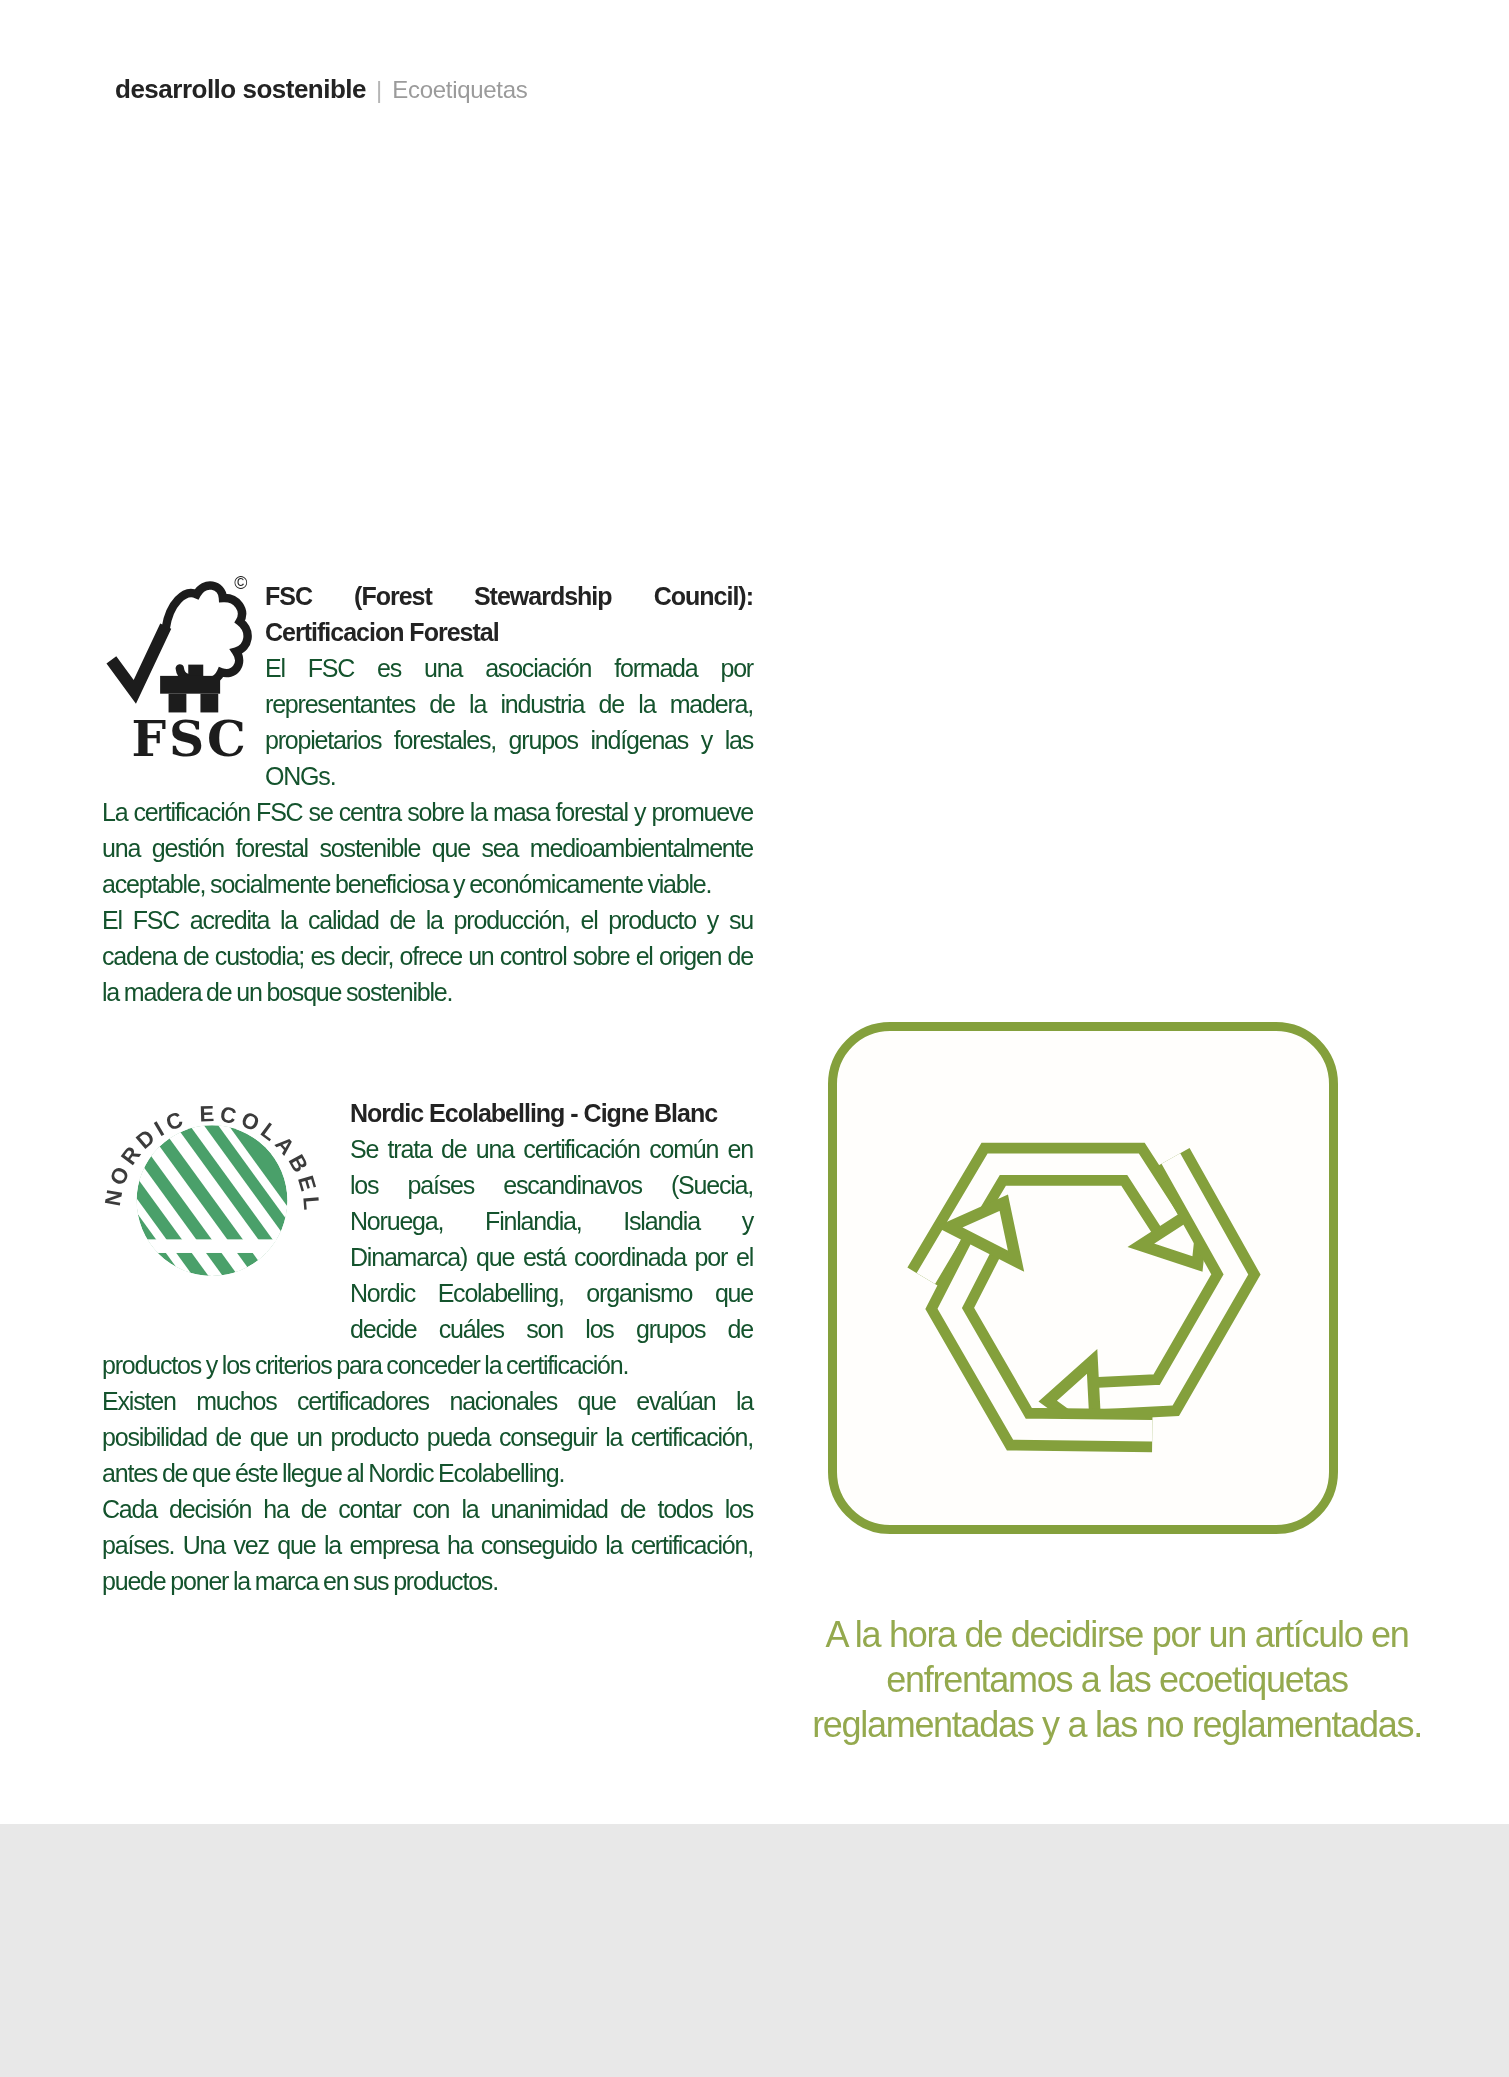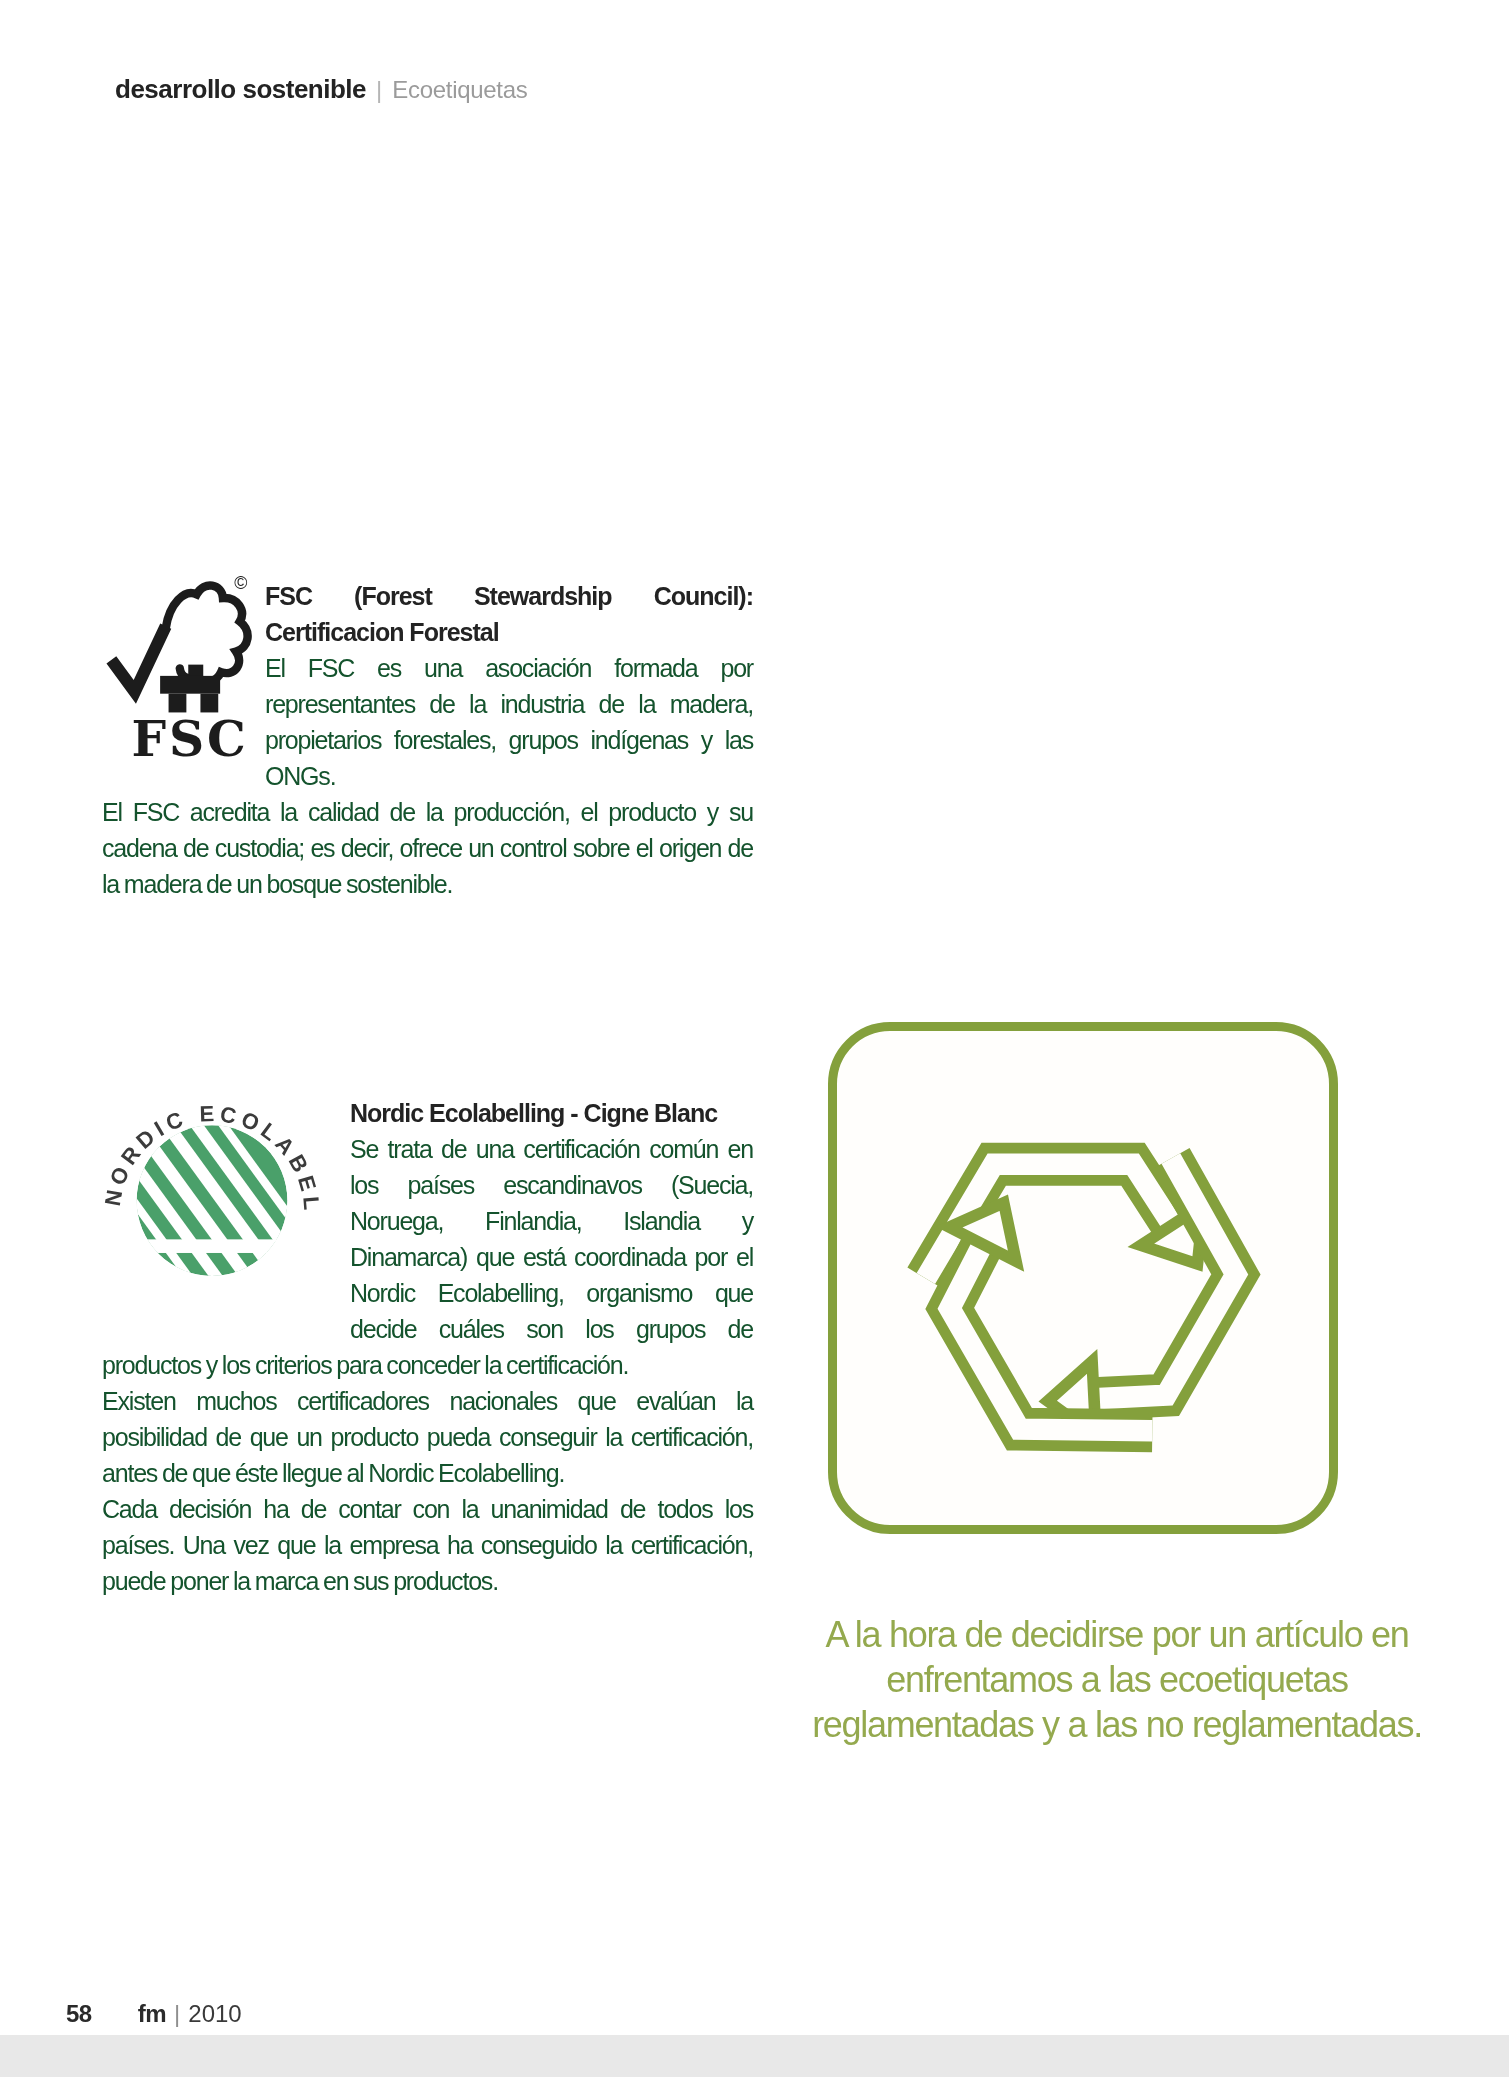--- a/index.html
+++ b/index.html
@@ -5,7 +5,7 @@
   html,body{margin:0;padding:0;background:#e8e8e8;}
   .page{
     position:relative;
-    width:1509px;height:2035px;
+    width:1509px;height:1824px;
     background:#ffffff;
     margin:0 auto;
     font-family:"Liberation Sans", sans-serif;

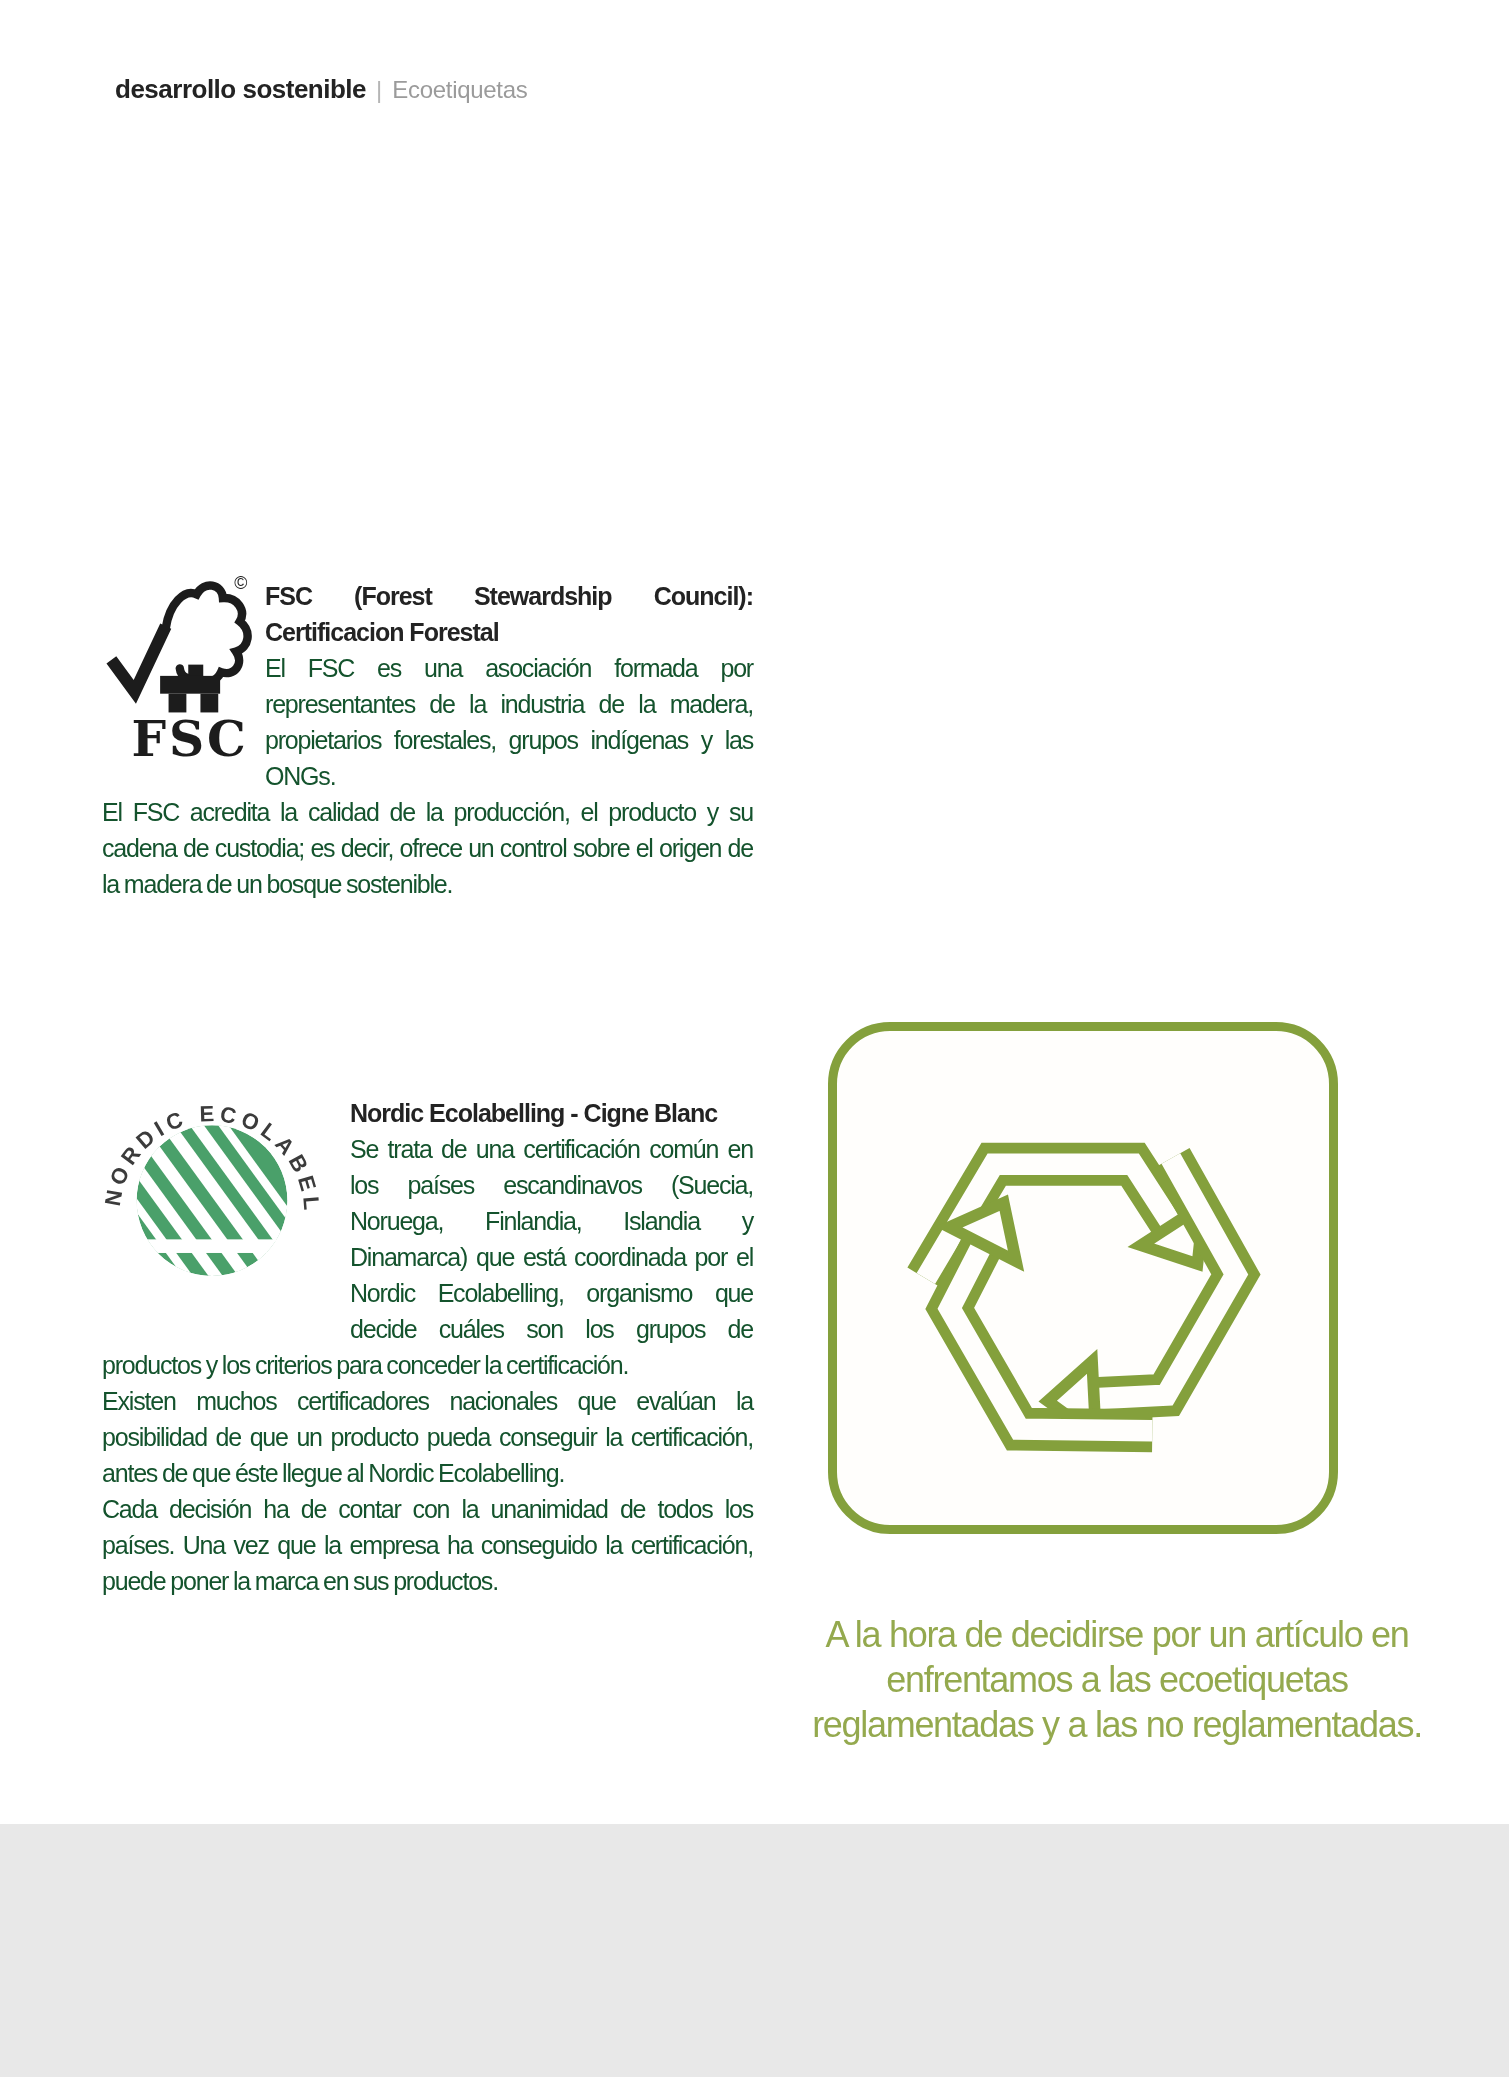--- a/index.html
+++ b/index.html
@@ -111,6 +111,7 @@
         <p class="body-text">El FSC es una asociación formada por representantes de la industria de la madera, propietarios forestales, grupos indígenas y las ONGs.</p>
       </div>
     </div>
+    <p class="body-text">La certificación FSC se centra sobre la masa forestal y promueve una gestión forestal sostenible que sea medioambientalmente aceptable, socialmente beneficiosa y económicamente viable.</p>
     <p class="body-text">El FSC acredita la calidad de la producción, el producto y su cadena de custodia; es decir, ofrece un control sobre el origen de la madera de un bosque sostenible.</p>
   </div>
 

